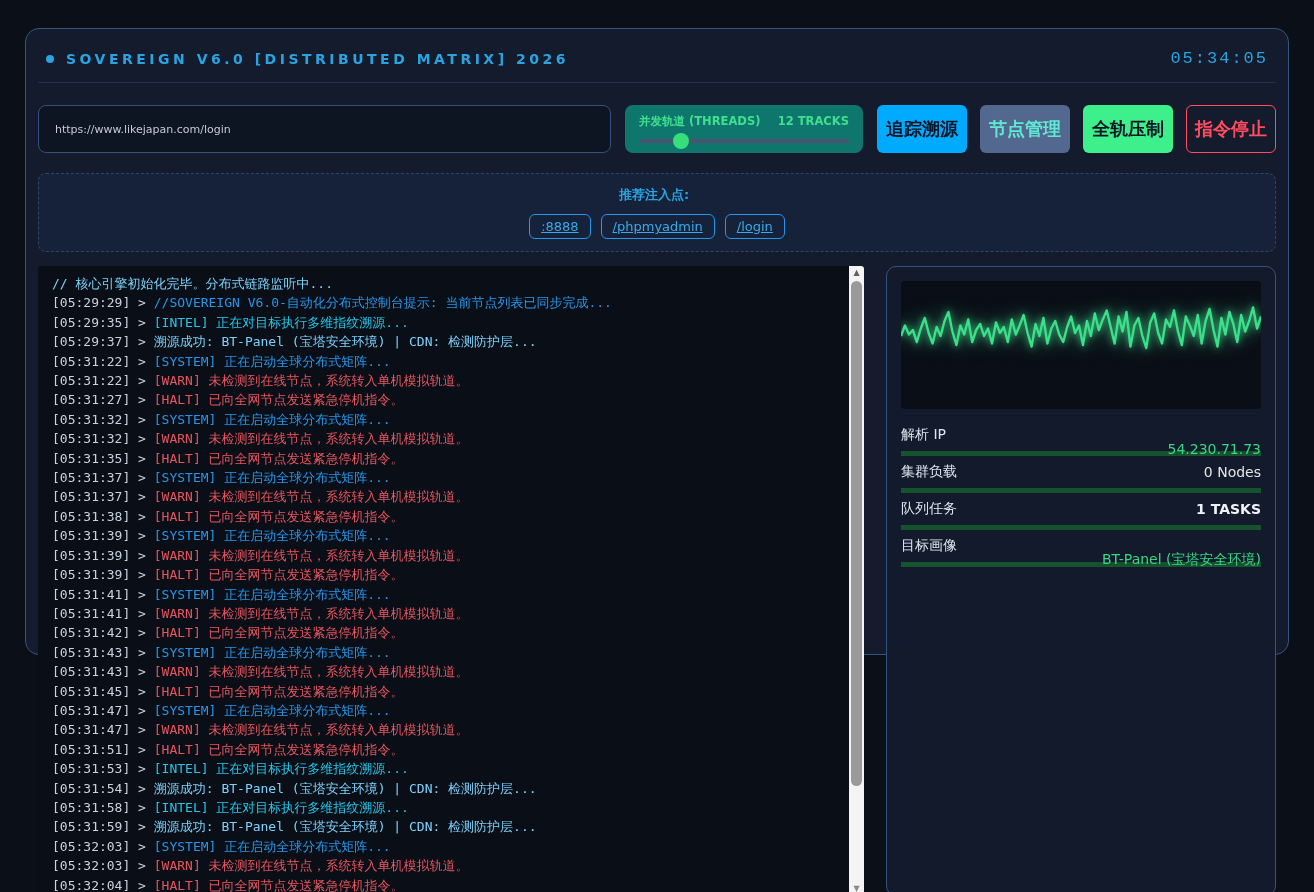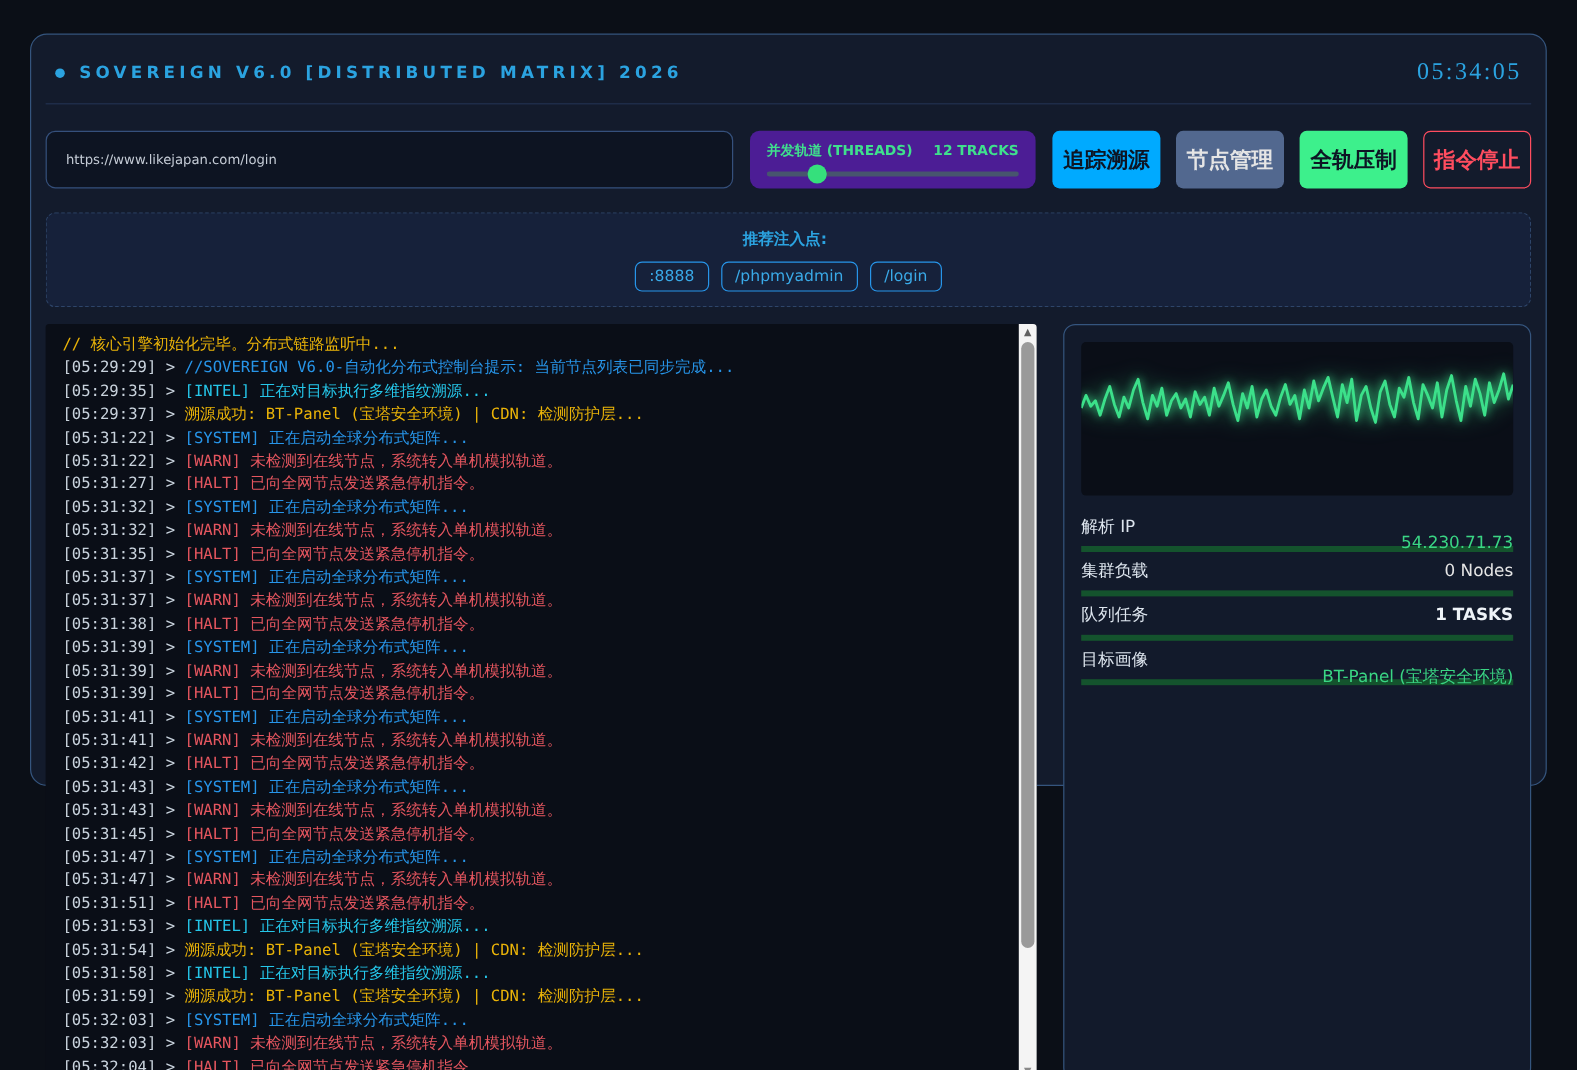--- a/index.html
+++ b/index.html
@@ -16,8 +16,8 @@
   .title-wrap { display:flex; align-items:center; }
   .dot { width:8px; height:8px; border-radius:50%; background:#2ba3e0; margin-right:12px; }
   .title { color:#2ba3e0; font-size:14px; font-weight:bold; letter-spacing:3.5px; }
-  .clock { color:#2ba3e0; font-size:20px; letter-spacing:2px;
-    font-family:Liberation Serif, serif; }
+  .clock { color:#2ba3e0; font-size:17px; letter-spacing:2px;
+    font-family:Liberation Mono, monospace; }
 
   
   .controls { display:flex; gap:14px; margin-top:22px; height:48px; }

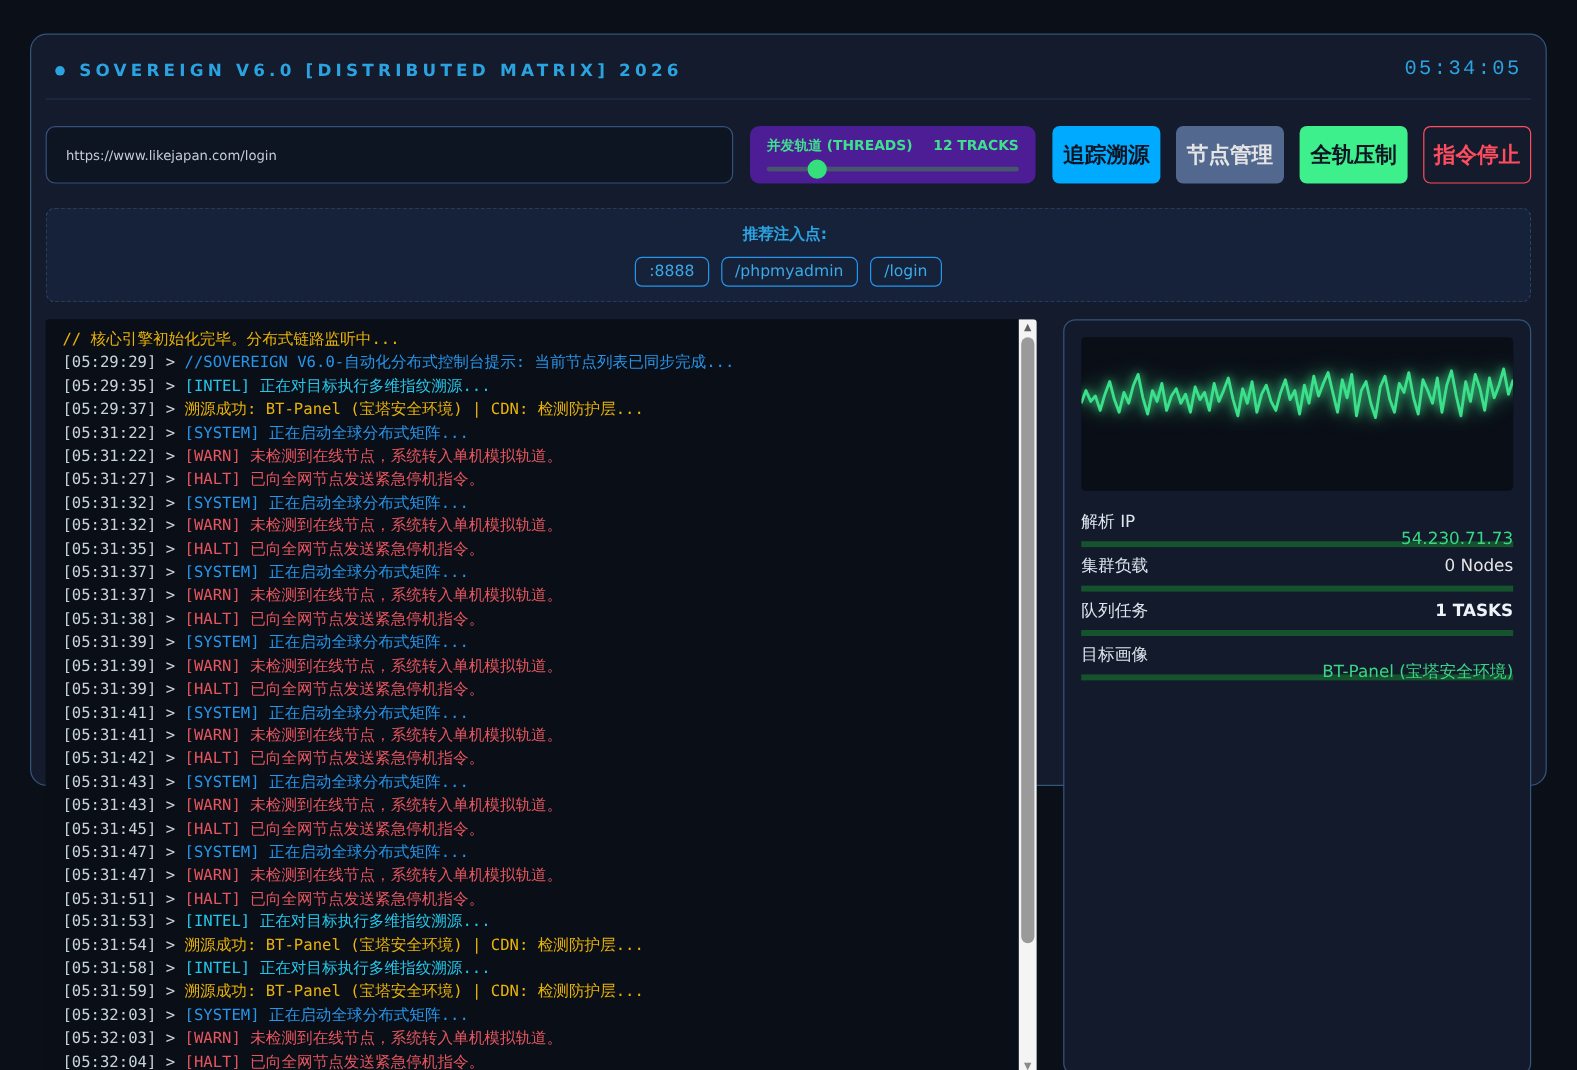--- a/index.html
+++ b/index.html
@@ -24,7 +24,7 @@
   .url-input { flex:1; background:#0d1422; border:1px solid #35507c; border-radius:8px;
     color:#c5ccd6; font-size:11px; padding:0 16px; outline:none;
     font-family:"DejaVu Sans","Liberation Sans",sans-serif; }
-  .threads { width:238px; background:#4c1d95; border-radius:8px; padding:9px 14px; }
+  .threads { width:238px; background:#0f766e; border-radius:8px; padding:9px 14px; }
   .threads-top { display:flex; justify-content:space-between; font-size:11.5px;
     font-weight:bold; color:#3fe08d; }
   .track { position:relative; height:4px; background:#47556e; border-radius:2px;

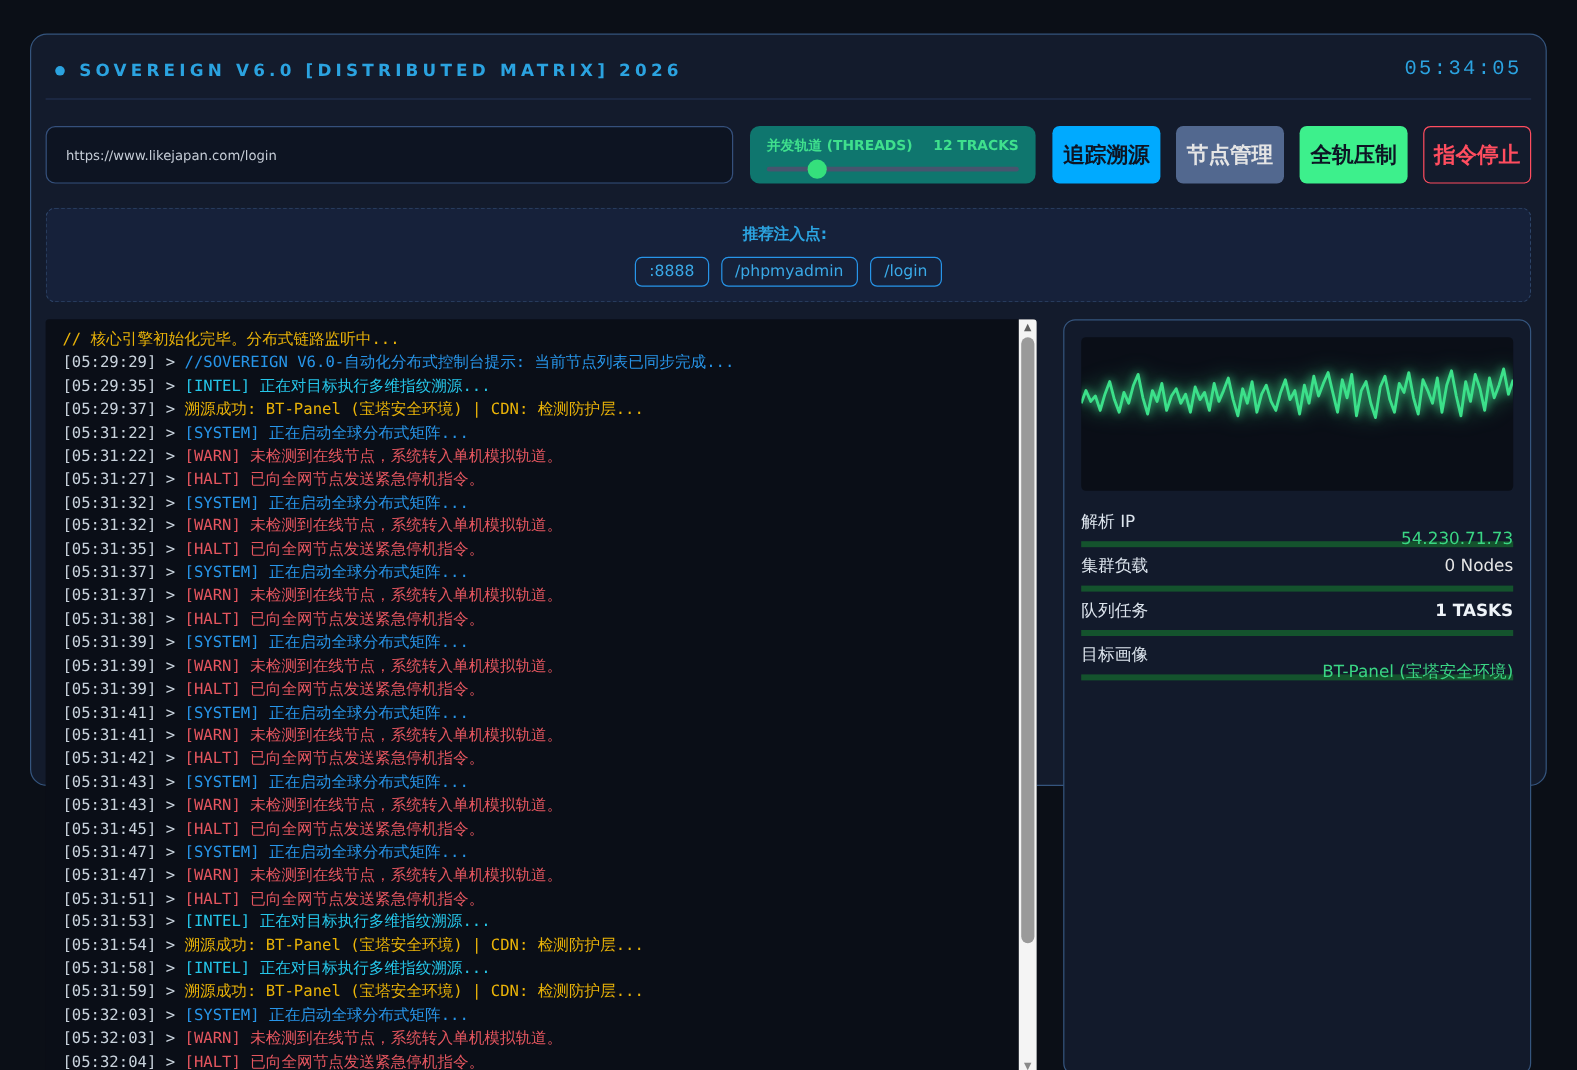--- a/index.html
+++ b/index.html
@@ -35,7 +35,7 @@
   .btn { width:90px; height:48px; border-radius:6px; font-size:18px; font-weight:bold;
     border:none; cursor:pointer; font-family:"DejaVu Sans","Liberation Sans",sans-serif; }
   .btn.cyan  { background:#00aaff; color:#0d1524; }
-  .btn.slate { background:#52688f; color:#e5e5e5; }
+  .btn.slate { background:#52688f; color:#5eead4; }
   .btn.green { background:#3df08c; color:#0d1524; }
   .btn.red-outline { background:transparent; border:1px solid #ff4d5f; color:#ff4d5f; }
 

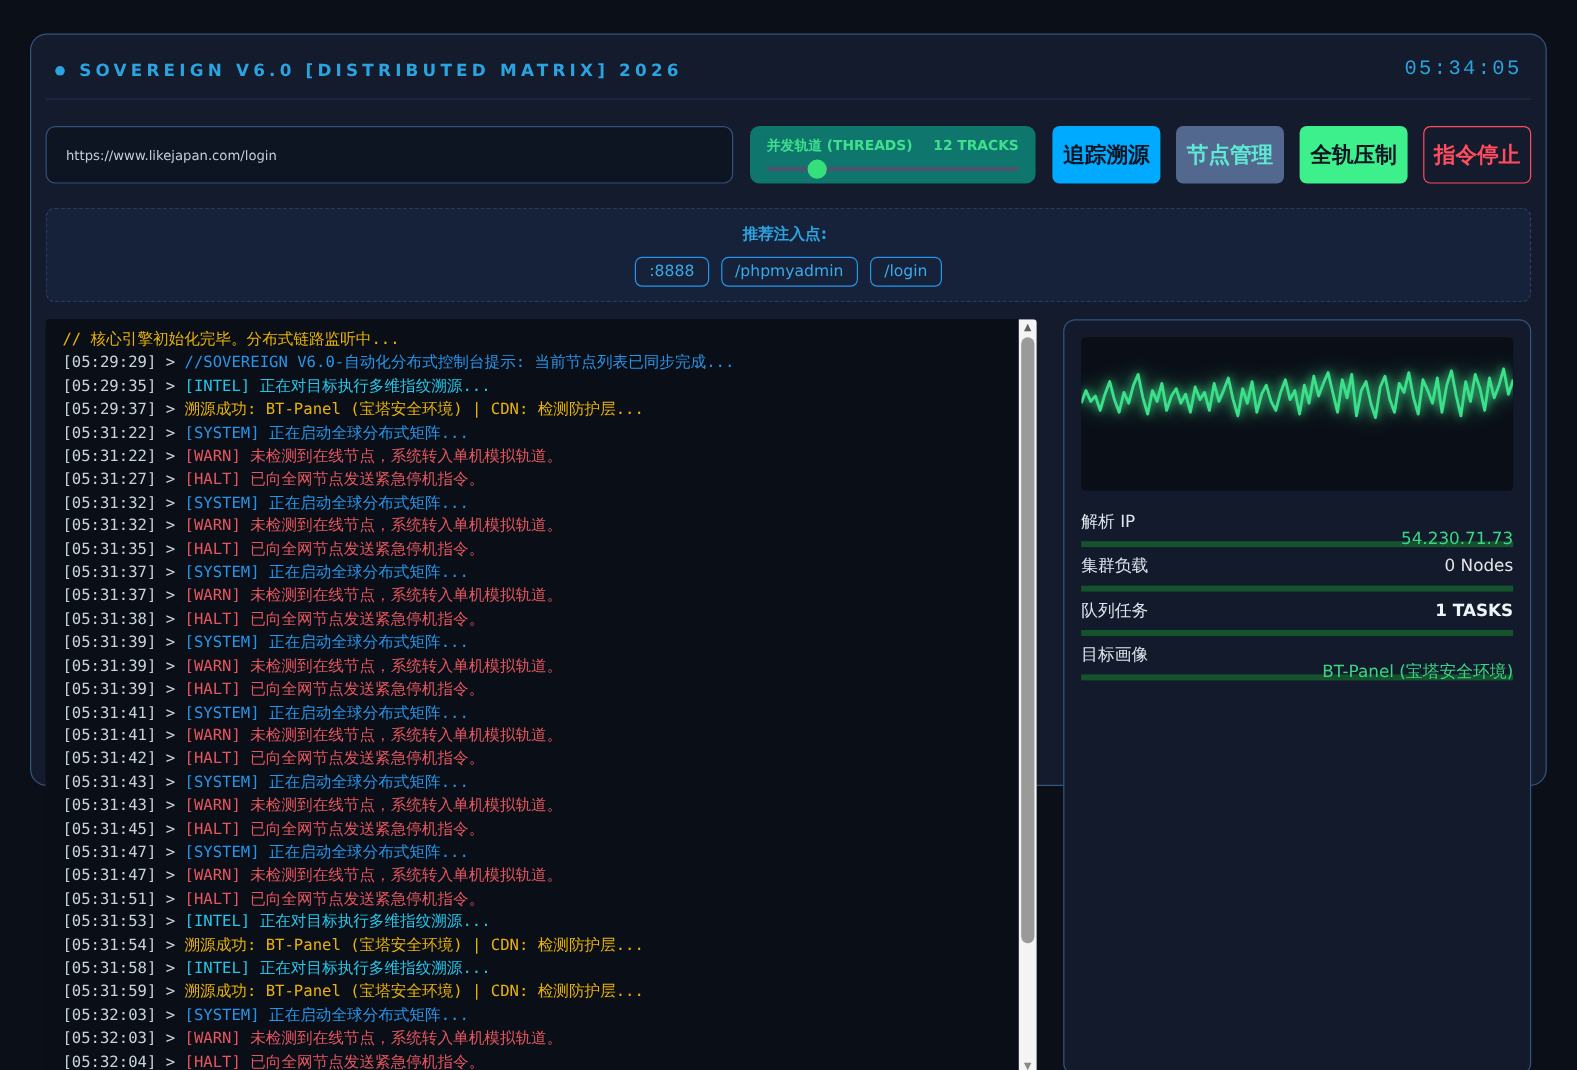--- a/index.html
+++ b/index.html
@@ -45,7 +45,7 @@
   .inject-label { color:#2ba3e0; font-size:13px; font-weight:bold; margin-right:6px; }
   .chip { border:1px solid #2795e9; color:#3aaae8; border-radius:6px; padding:4px 11px;
     font-size:13px; background:transparent; cursor:pointer;
-    font-family:"DejaVu Sans","Liberation Sans",sans-serif; }
+    font-family:"DejaVu Sans","Liberation Sans",sans-serif;text-decoration:underline; }
 
   
   .main { display:flex; gap:22px; margin-top:14px; height:630px; }

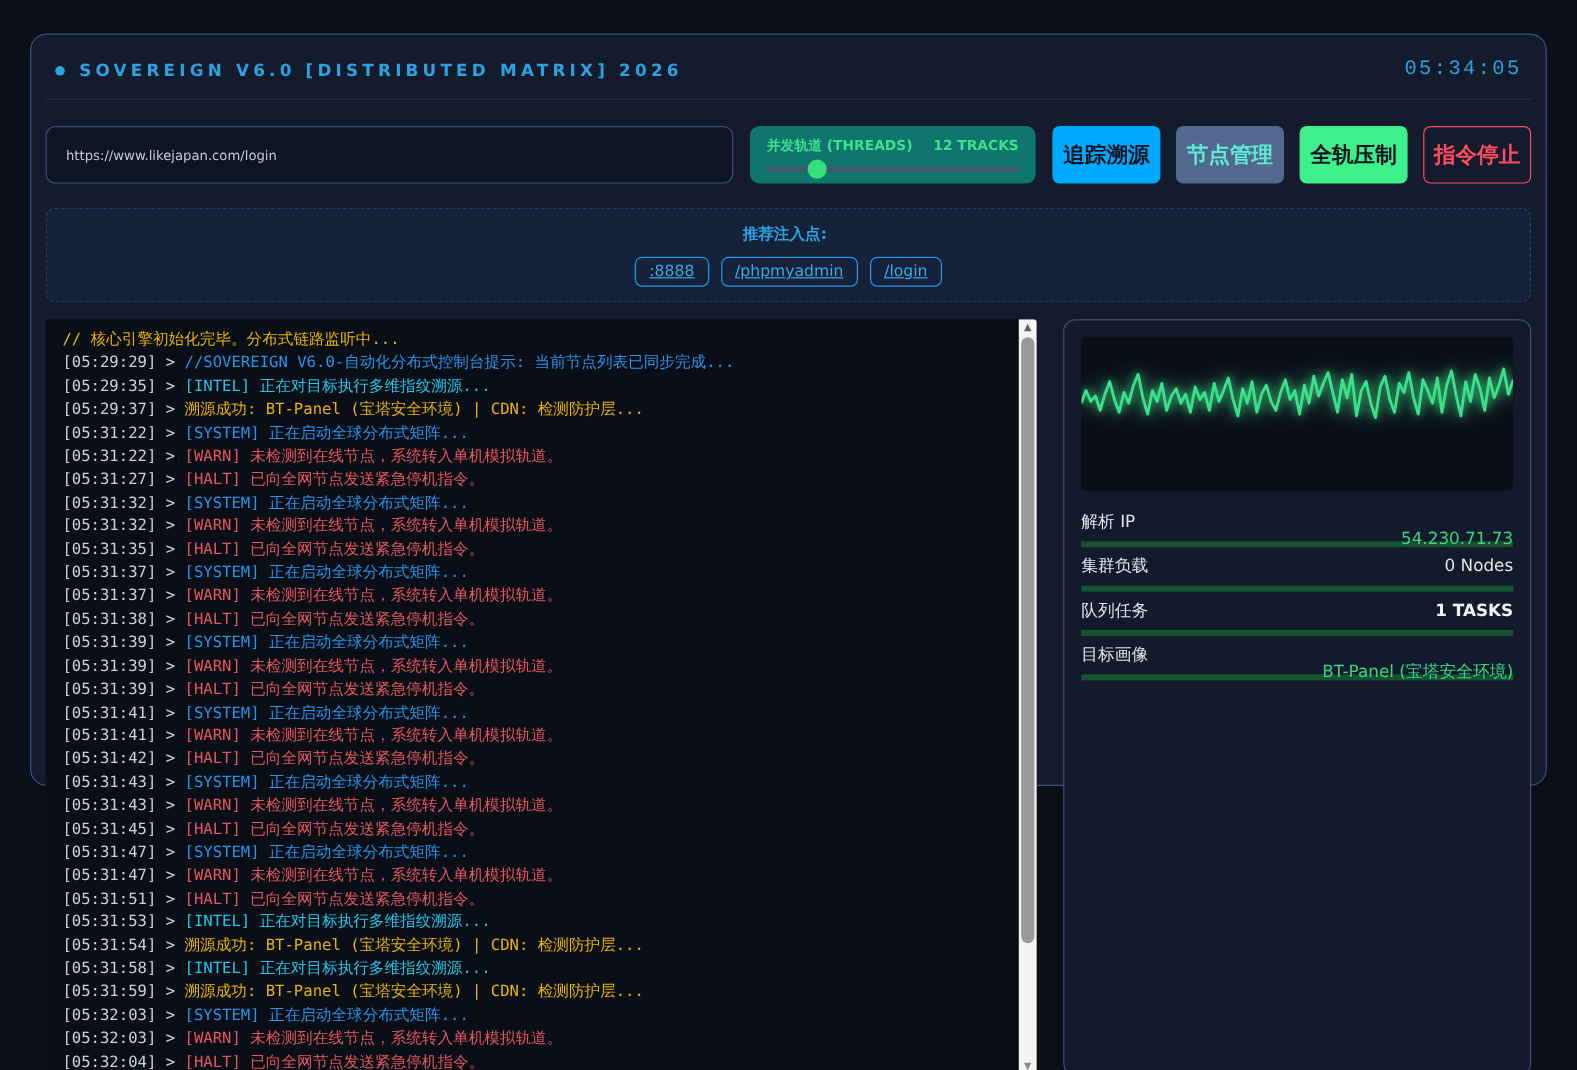--- a/index.html
+++ b/index.html
@@ -54,7 +54,7 @@
   .terminal { padding:8px 24px 0 14px; font-family:"DejaVu Sans Mono",monospace;
     font-size:13px; line-height:19.4px; white-space:nowrap; }
   .log-line .ts { color:#c9d3dd; }
-  .msg.ok    { color:#eab308; }
+  .msg.ok    { color:#7dd3fc; }
   .msg.sys   { color:#2795e9; }
   .msg.intel { color:#25c6e9; }
   .msg.warn  { color:#e5565f; }

